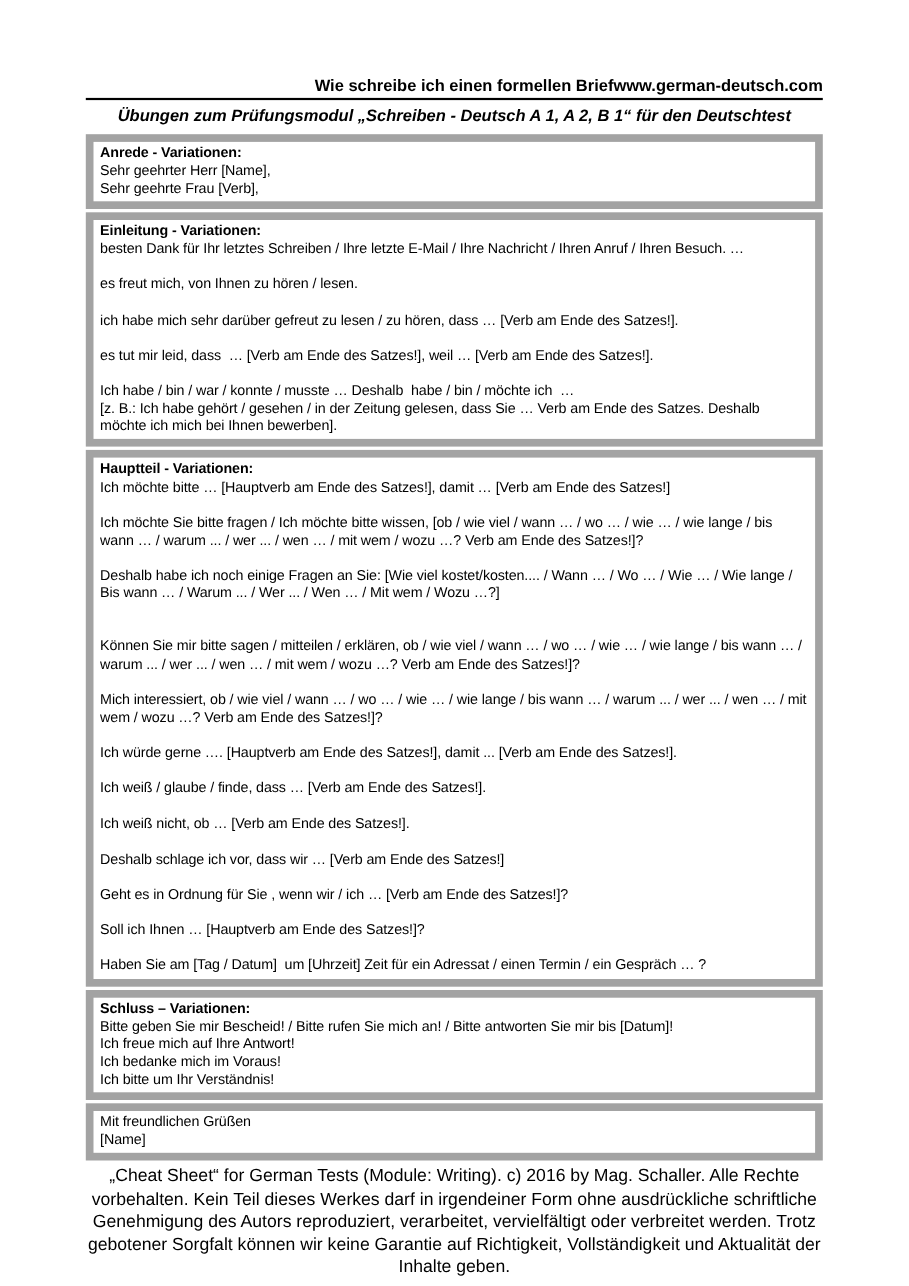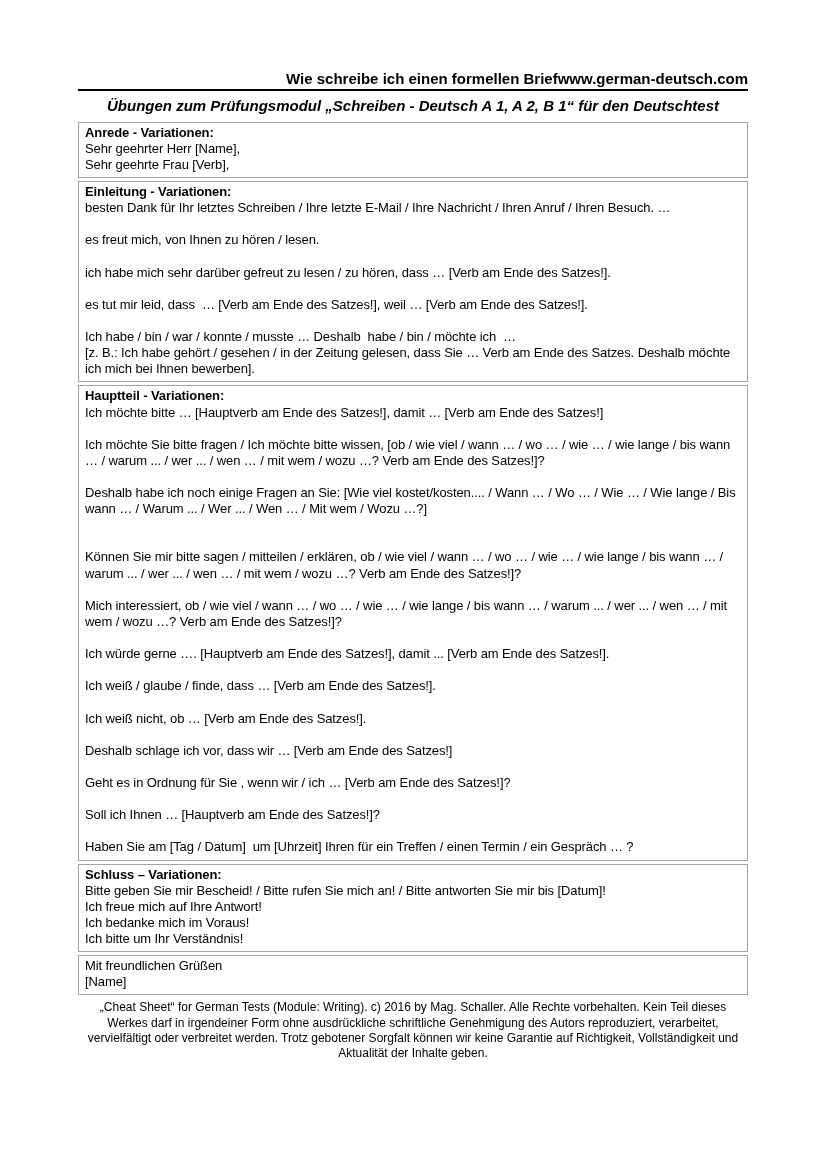--- a/index.html
+++ b/index.html
@@ -20,7 +20,7 @@
     margin:5px auto 6px; max-width:620px;font-style:italic;
   }
   .box {
-    border:1px solid #a3a3a3; margin-bottom:3px;
+    border:7px solid #a3a3a3; margin-bottom:3px;
     padding:2px 6px 4px; font-size:13px; line-height:1.24;
     letter-spacing:-0.1px;
   }

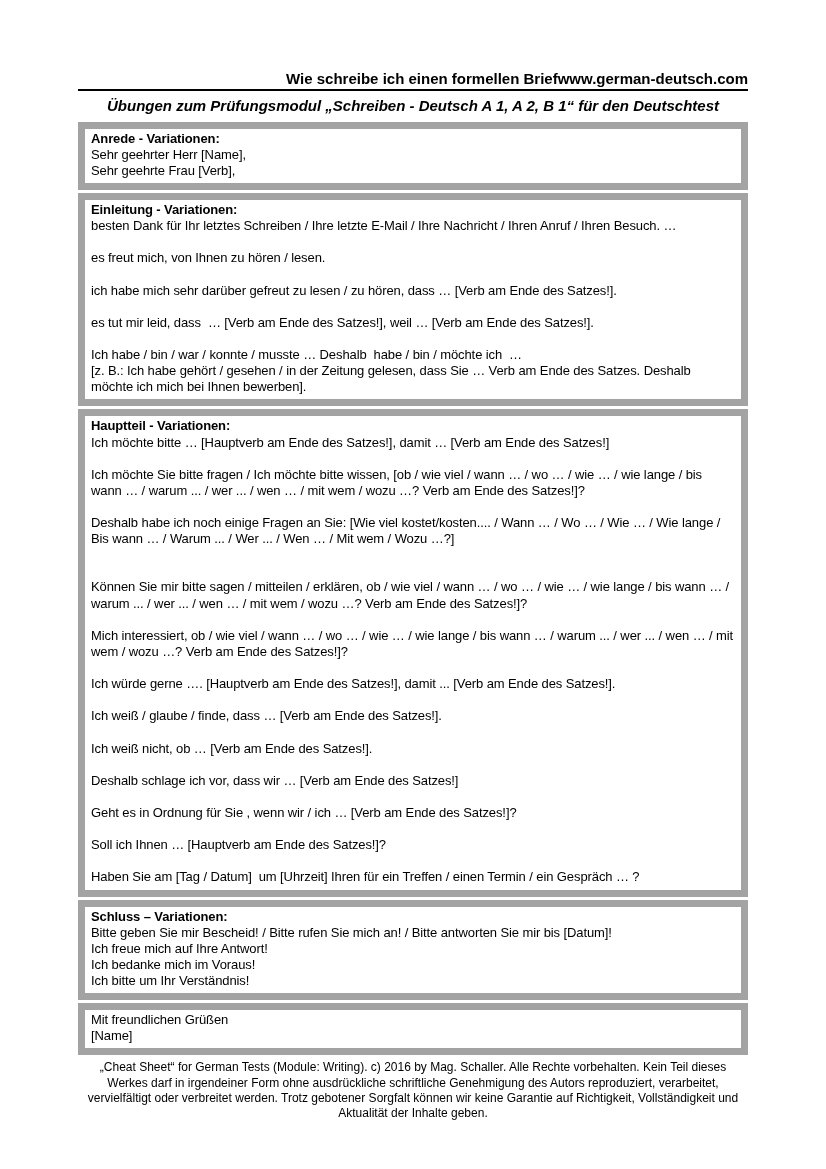--- a/index.html
+++ b/index.html
@@ -88,7 +88,7 @@
     <div class="line"></div>
     <div class="line">Soll ich Ihnen … [Hauptverb am Ende des Satzes!]?</div>
     <div class="line"></div>
-    <div class="line">Haben Sie am [Tag / Datum]  um [Uhrzeit] Ihren für ein Treffen / einen Termin / ein Gespräch … ?</div>
+    <div class="line">Haben Sie am [Tag / Datum]  um [Uhrzeit] Zeit für ein Adressat / einen Termin / ein Gespräch … ?</div>
   </section>
 
   <section class="box">

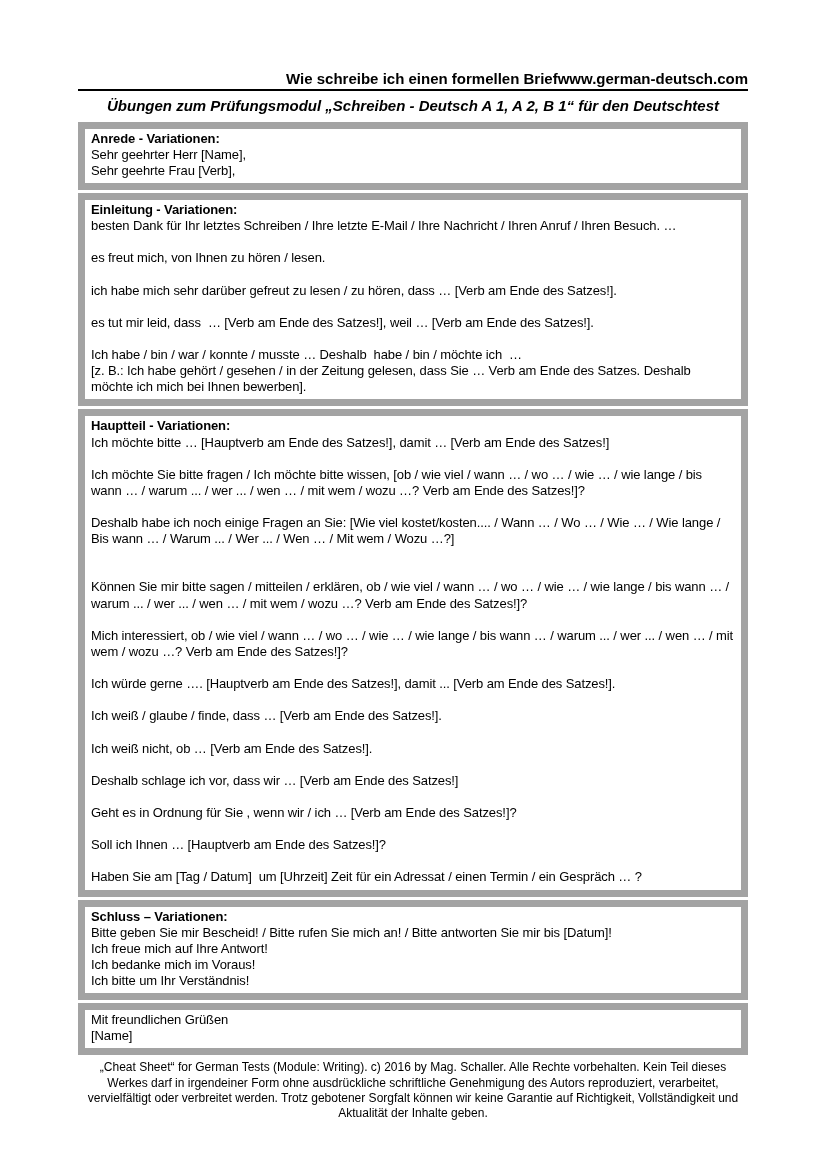--- a/index.html
+++ b/index.html
@@ -27,7 +27,7 @@
   .box-heading { font-weight:bold; min-height:1.24em; white-space:pre-wrap; }
   .line { min-height:1.24em; white-space:pre-wrap; }
   .footer {
-    text-align:center; font-size:12px; line-height:1.28;
+    text-align:center; font-size:16px; line-height:1.28;
     margin:5px auto 0; max-width:684px;
   }
 </style>

